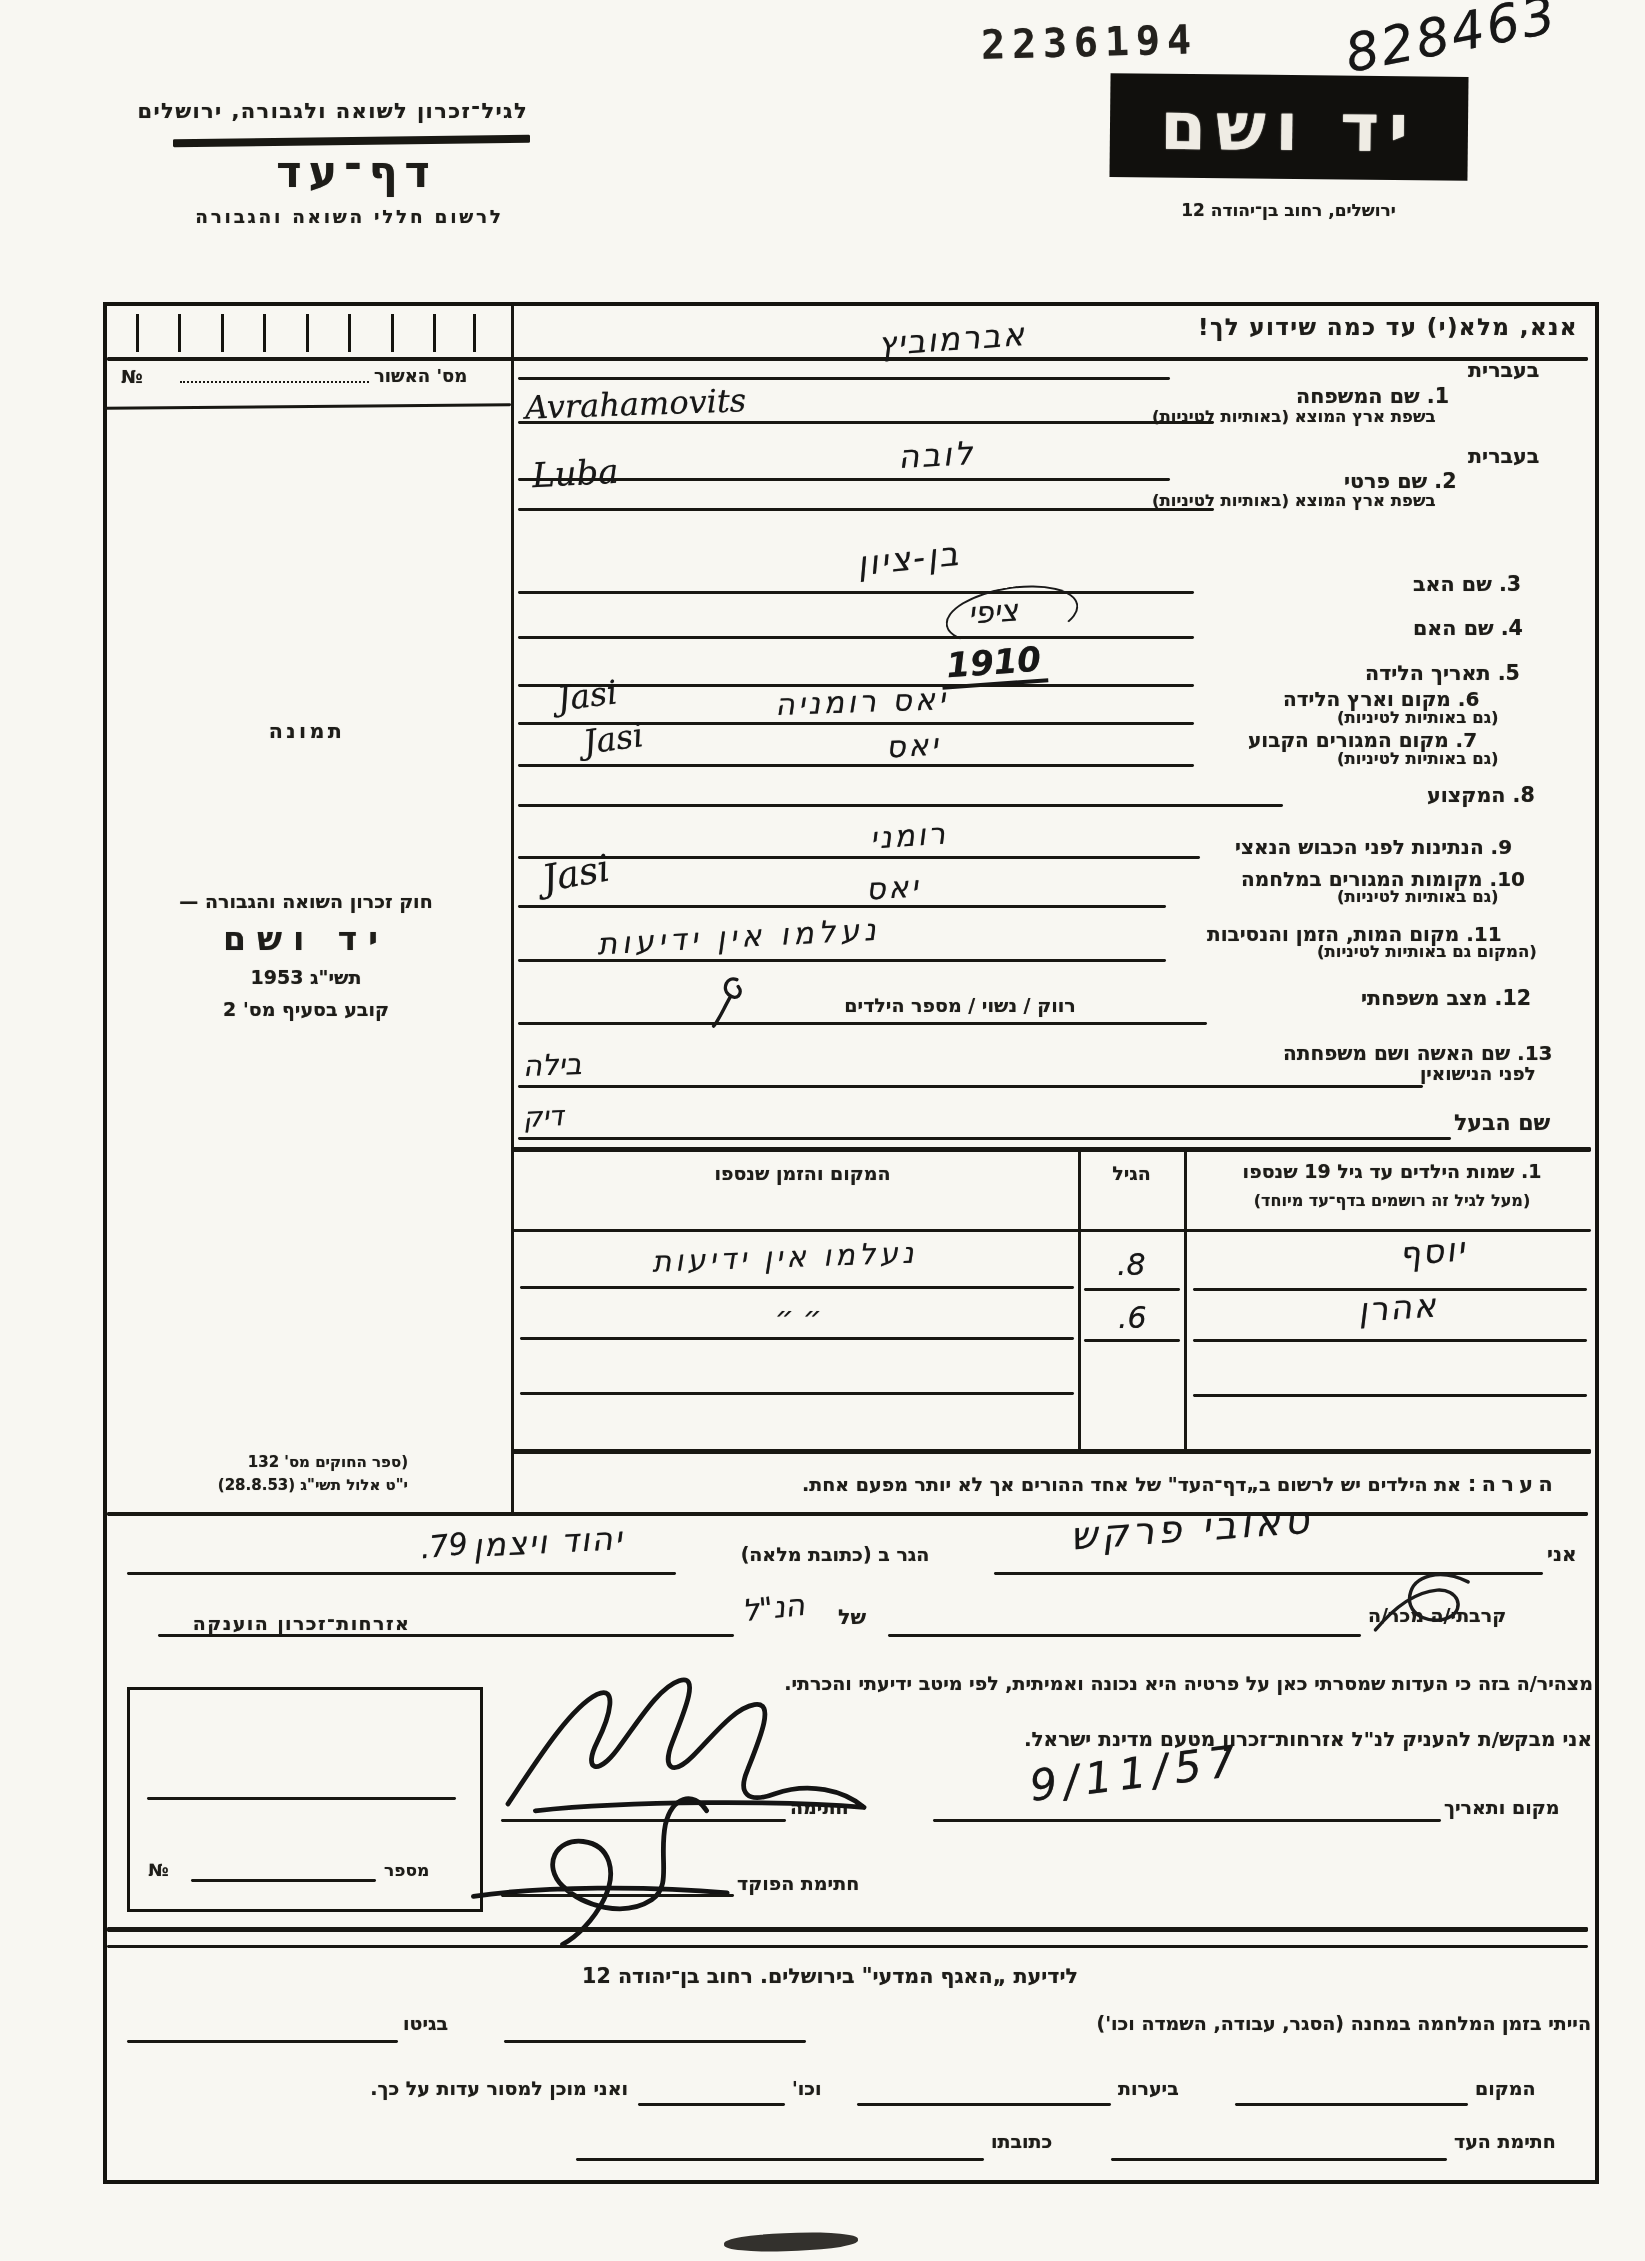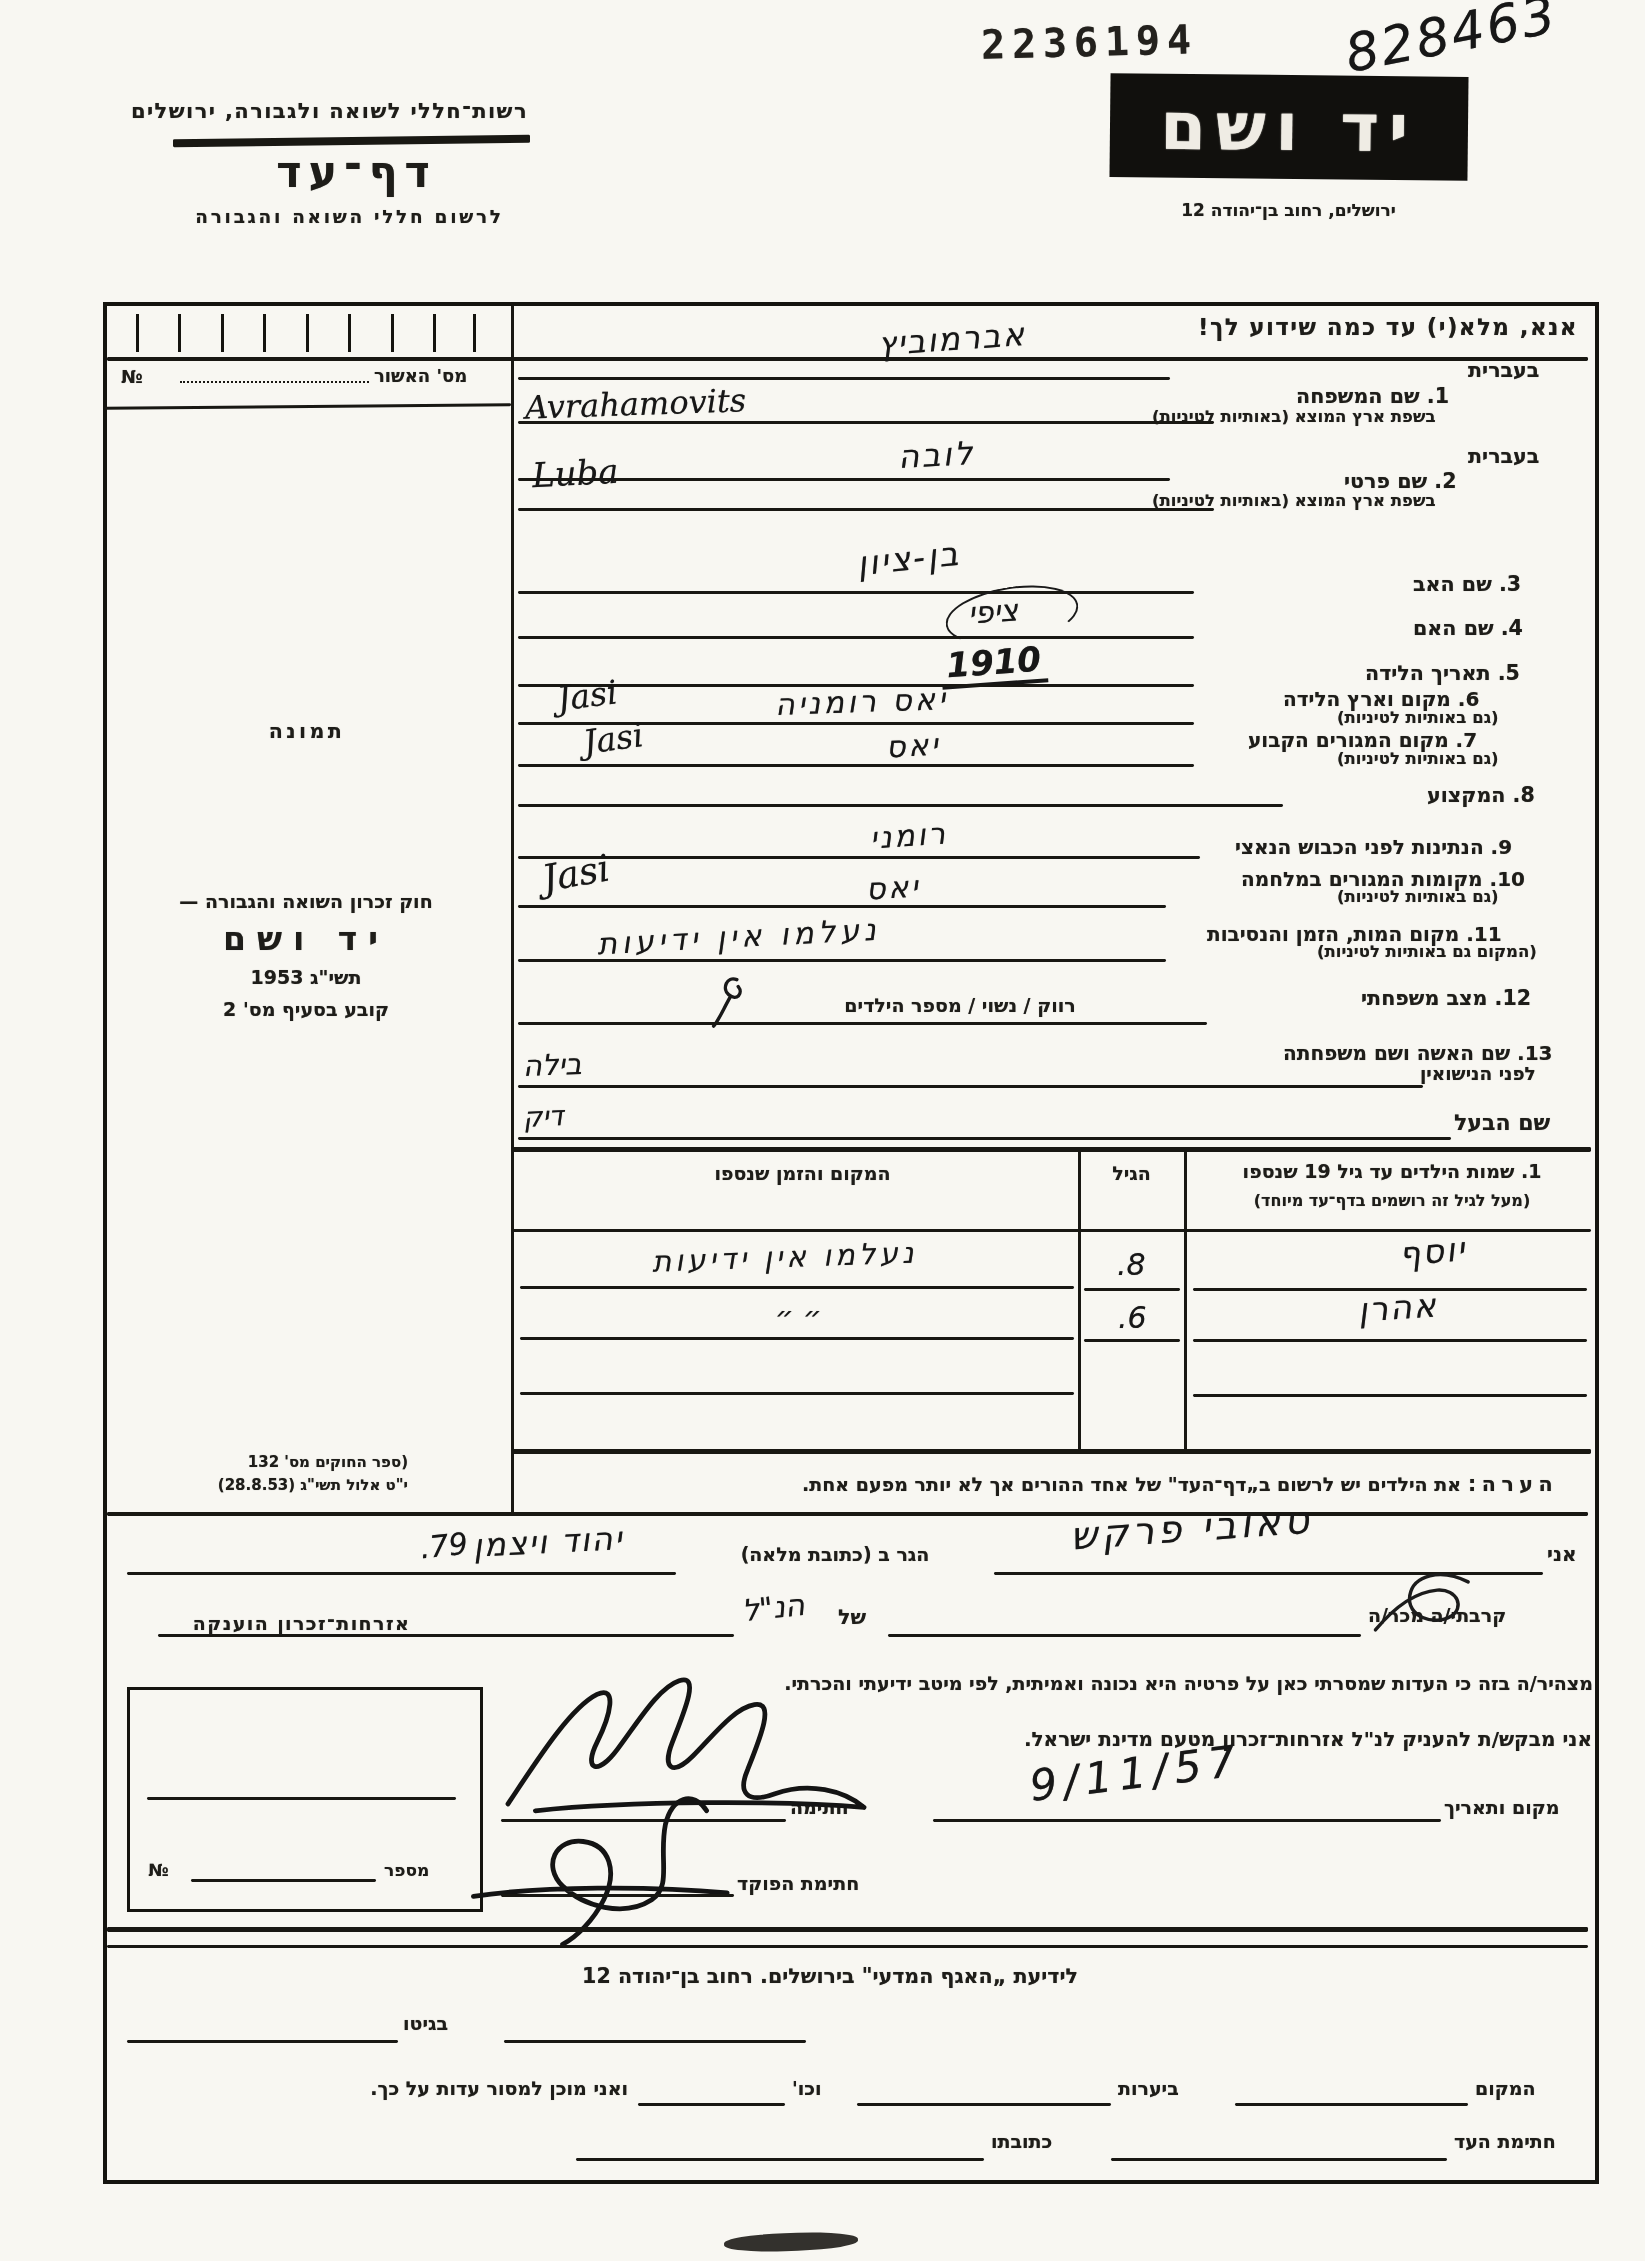--- a/index.html
+++ b/index.html
@@ -26,7 +26,7 @@
 
 <div id="page">
 
-  <div class="t tc" style="left:171px;top:99px;width:357px;font-size:21px;letter-spacing:1.4px;font-weight:800;">רשות־חללי לשואה ולגבורה, ירושלים</div>
+  <div class="t tc" style="left:171px;top:99px;width:357px;font-size:21px;letter-spacing:1.4px;font-weight:800;">לגיל־זכרון לשואה ולגבורה, ירושלים</div>
   <div class="ln" style="left:173px;top:137px;width:357px;height:7.5px;transform:skewY(-0.7deg);"></div>
   <div class="t tc" style="left:274px;top:147px;width:165px;font-size:43px;font-weight:900;letter-spacing:6.9px;">דף־עד</div>
   <div class="t tc" style="left:195px;top:206px;width:309px;font-size:18.5px;letter-spacing:2.7px;font-weight:800;">לרשום חללי השואה והגבורה</div>

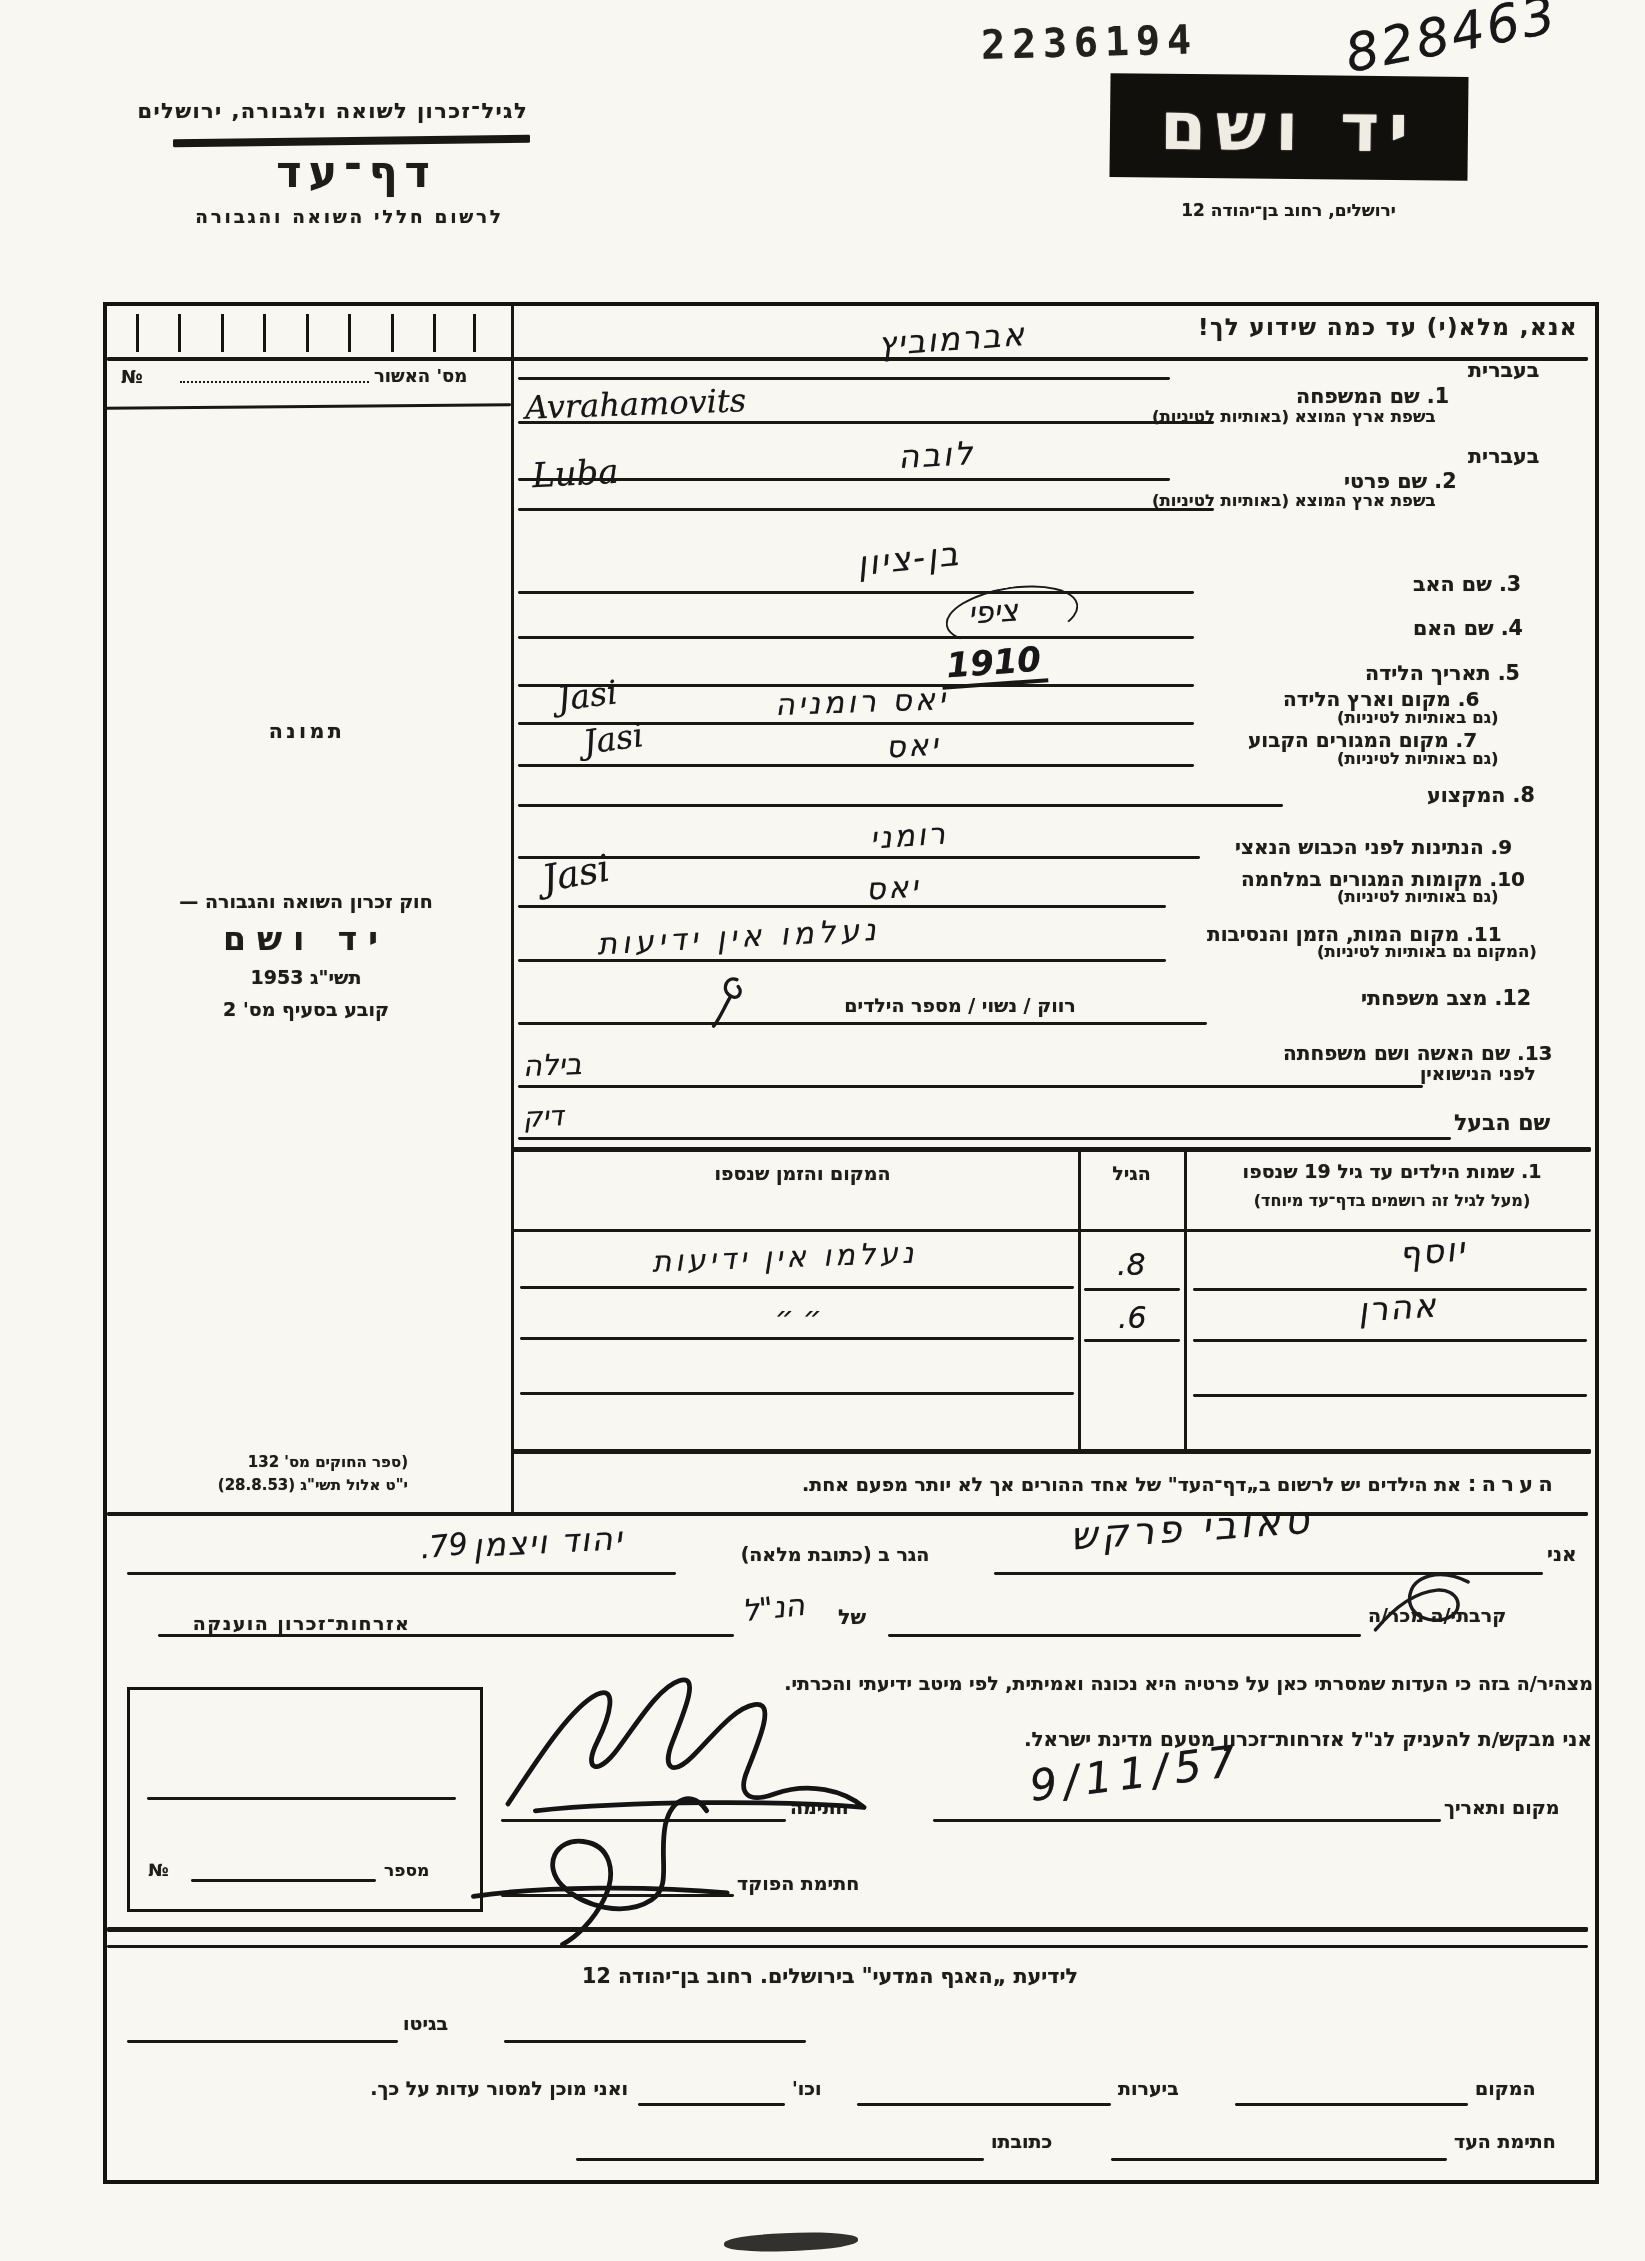--- a/index.html
+++ b/index.html
@@ -225,6 +225,7 @@
 
   <div class="t tc" style="left:384px;top:1964px;width:892px;font-size:20.6px;font-weight:800;">לידיעת „האגף המדעי" בירושלים.   רחוב בן־יהודה 12</div>
 
+  <div class="t" style="left:813px;top:2012px;width:778px;font-size:19px;text-align:right;">הייתי בזמן המלחמה במחנה (הסגר, עבודה, השמדה וכו')</div>
   <div class="ln" style="left:504px;top:2040px;width:302px;"></div>
   <div class="t" style="left:403px;top:2012px;width:96px;font-size:19px;font-weight:800;text-align:left;">בגיטו</div>
   <div class="ln" style="left:127px;top:2040px;width:271px;"></div>

